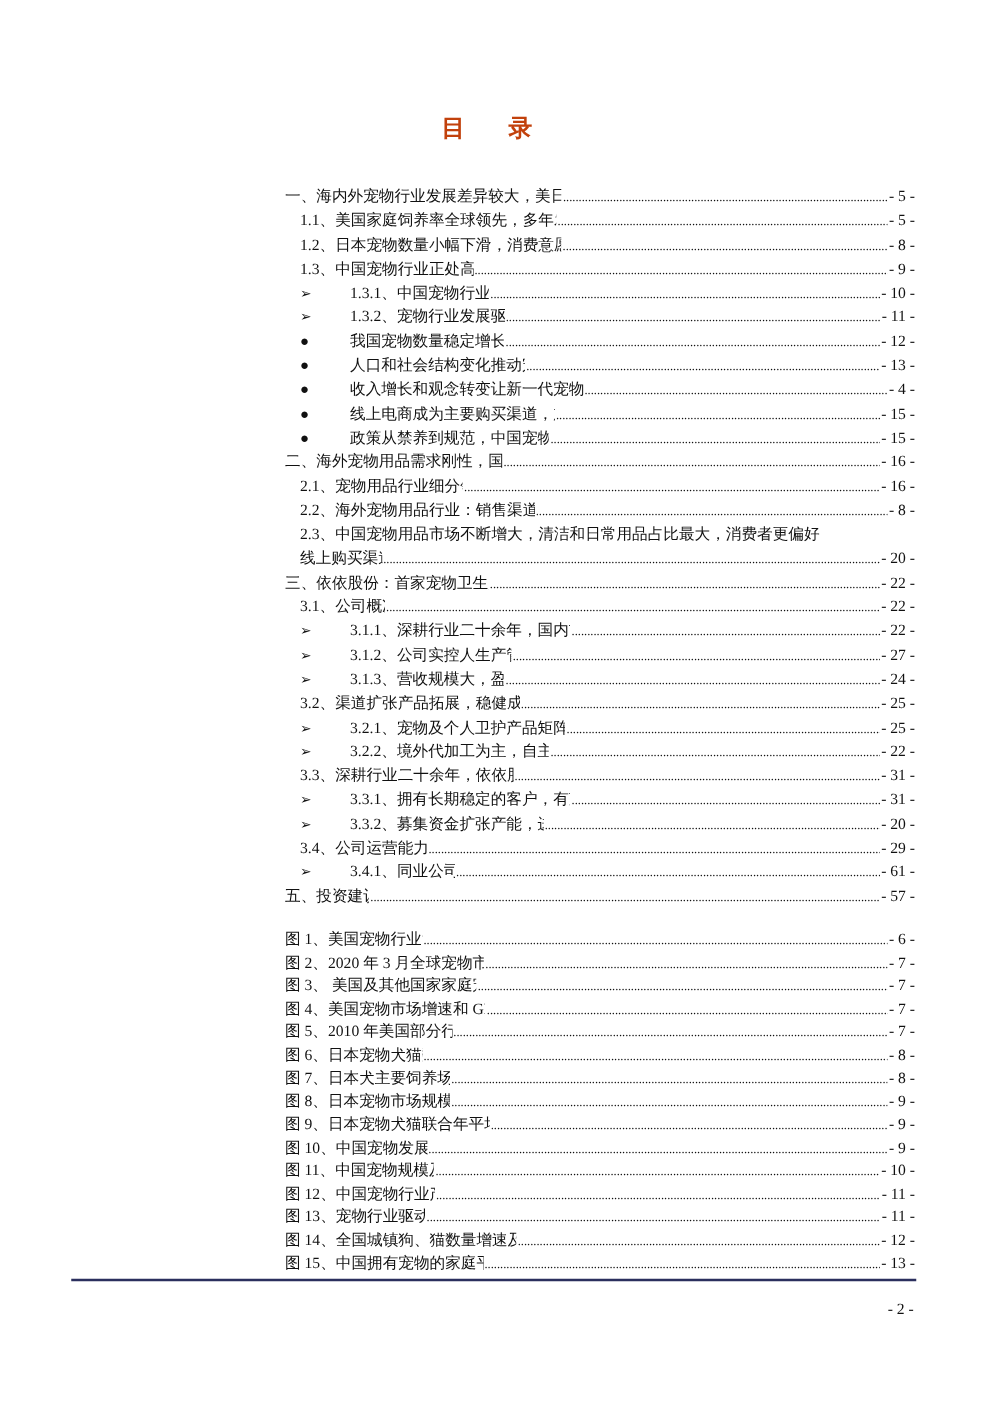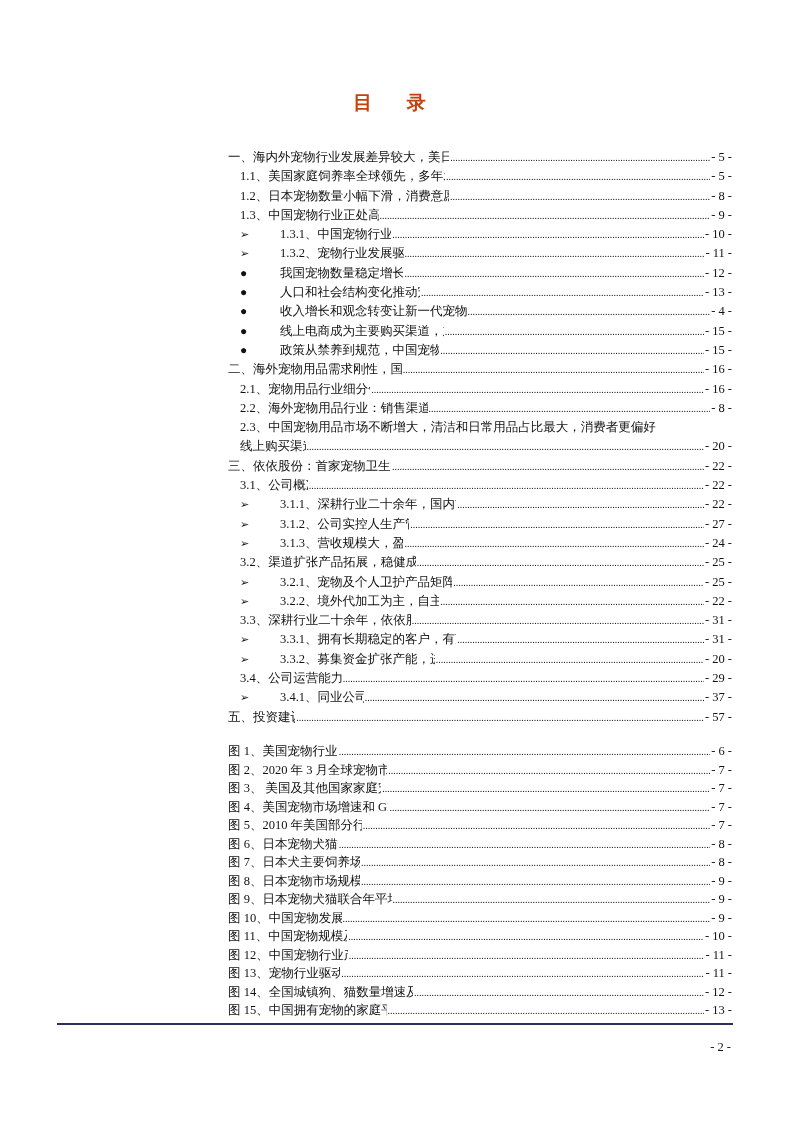--- a/index.html
+++ b/index.html
@@ -186,7 +186,7 @@
       <span class="marker">➢</span>
       <span class="label">3.4.1、同业公司对比</span>
       <span class="dots"></span>
-      <span class="page">- 37 -</span>
+      <span class="page">- 61 -</span>
     </div>
     <div class="row lvl0">
       <span class="label">五、投资建议</span>

